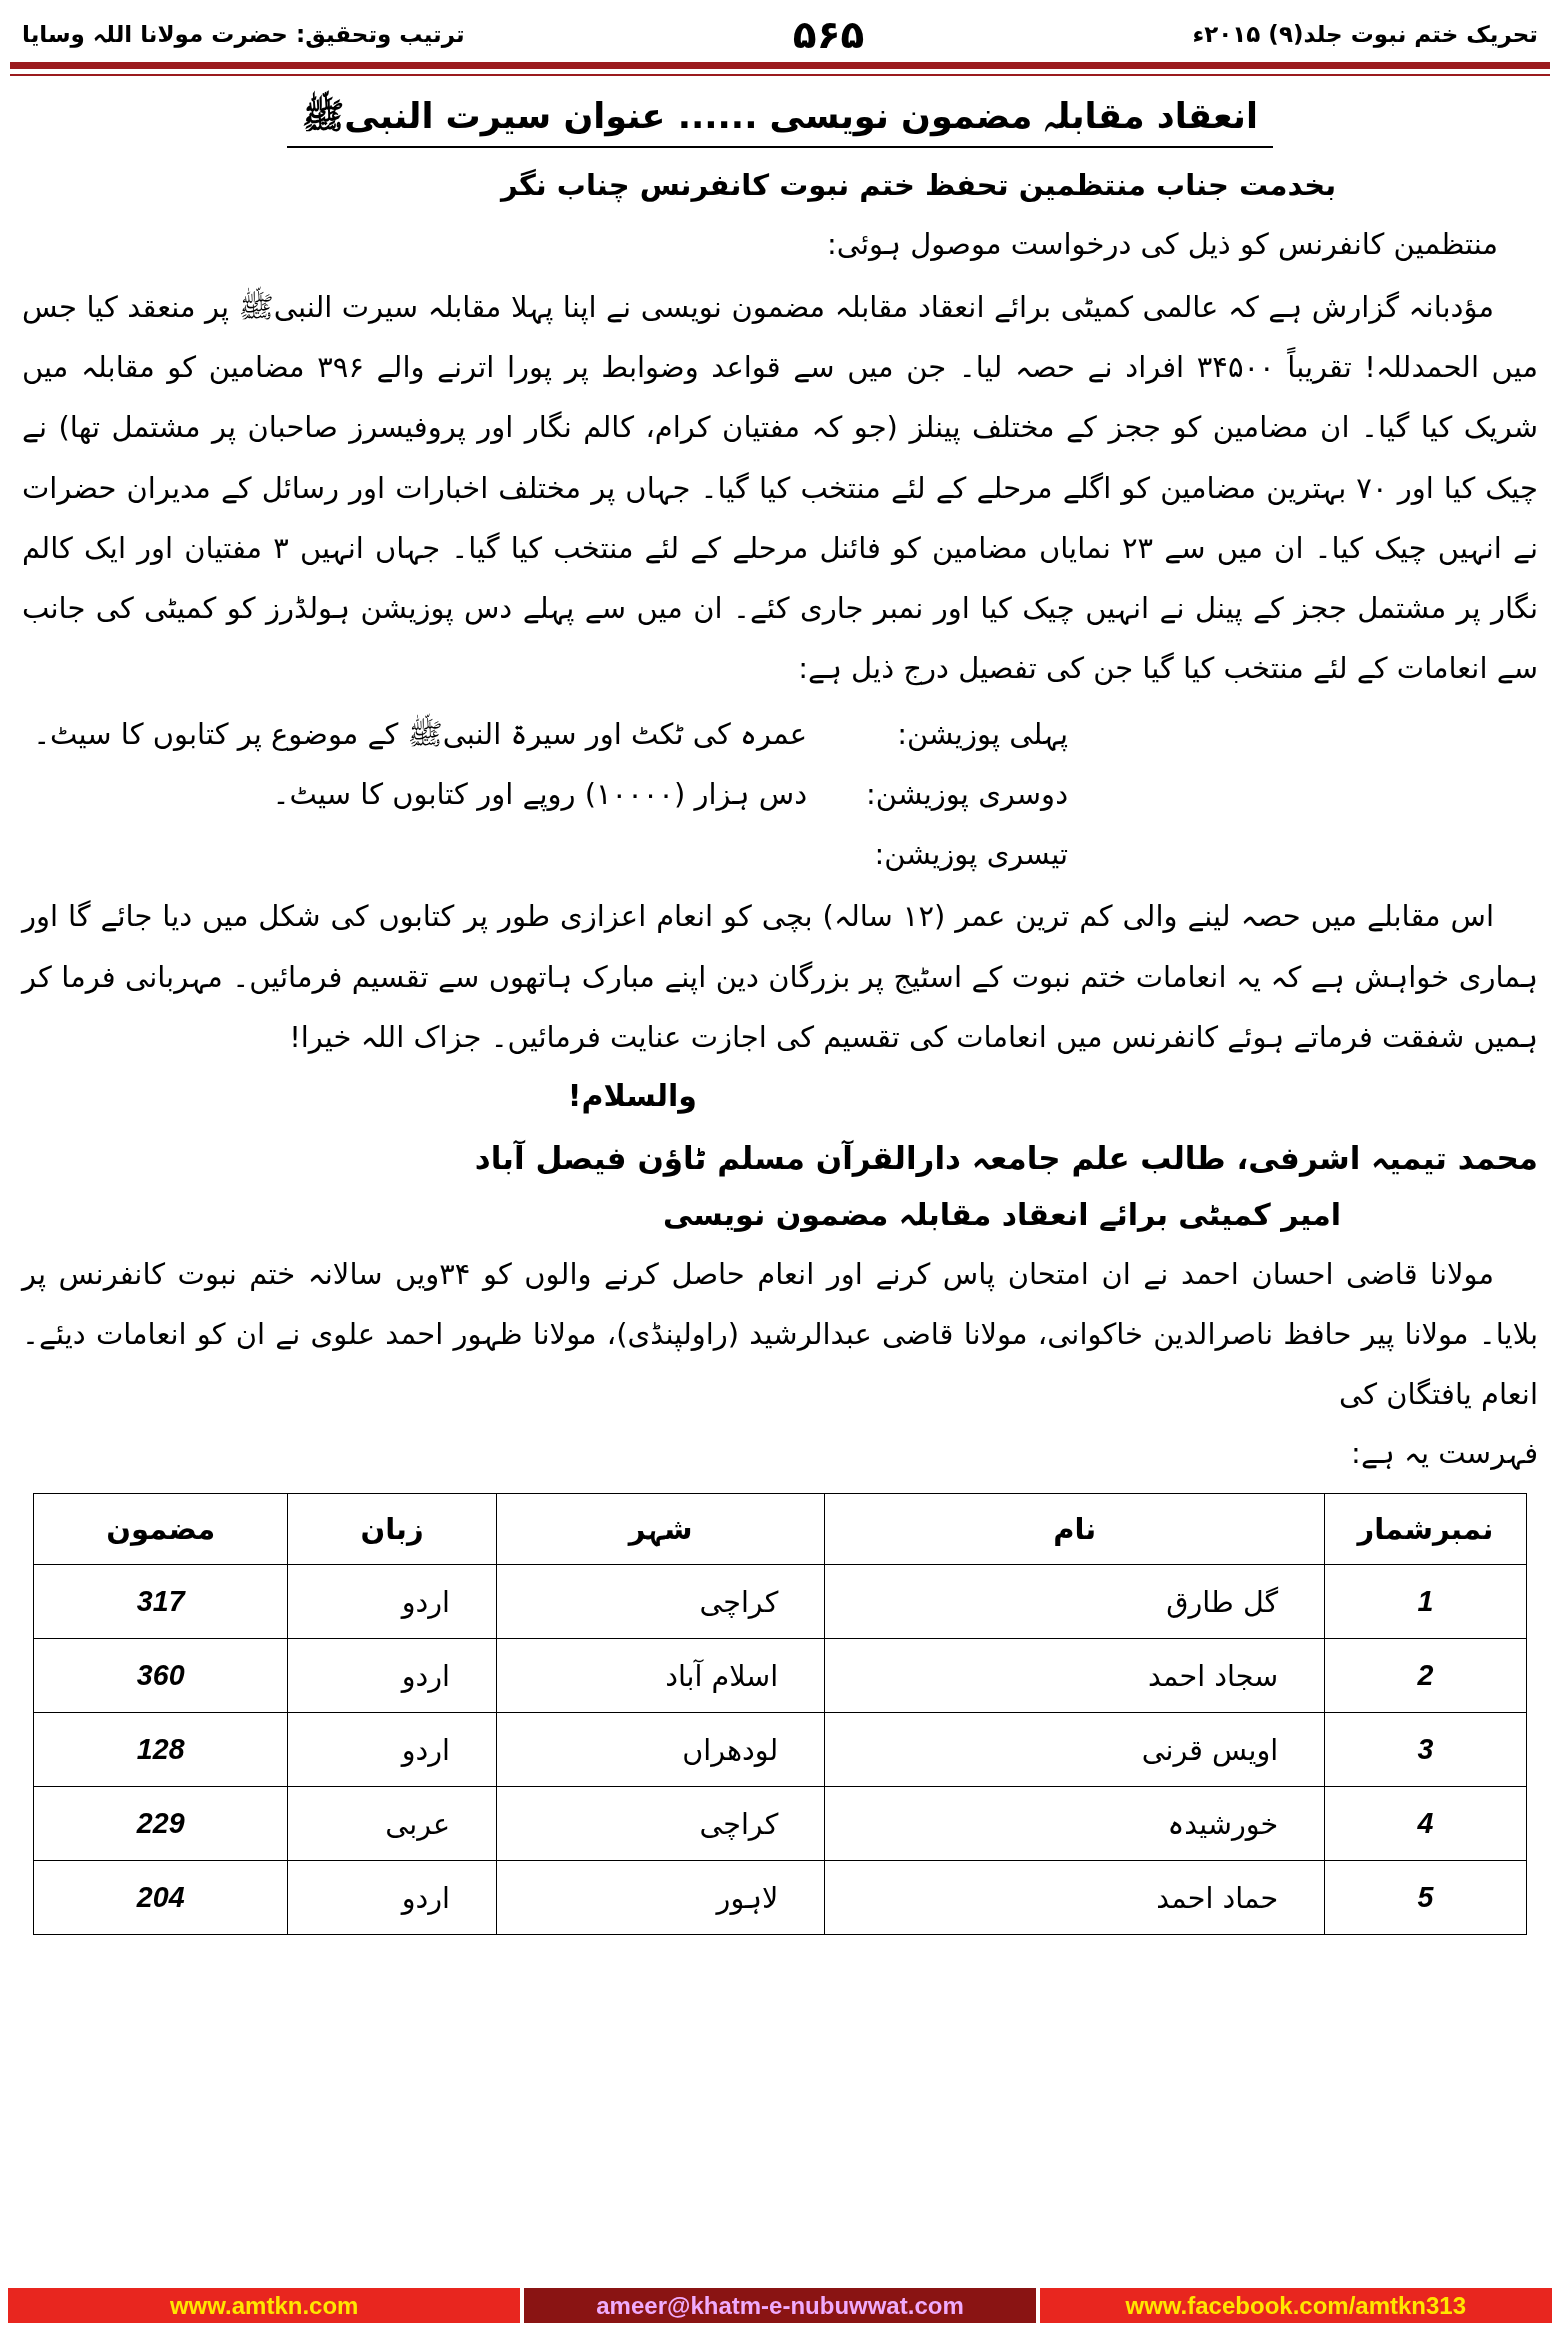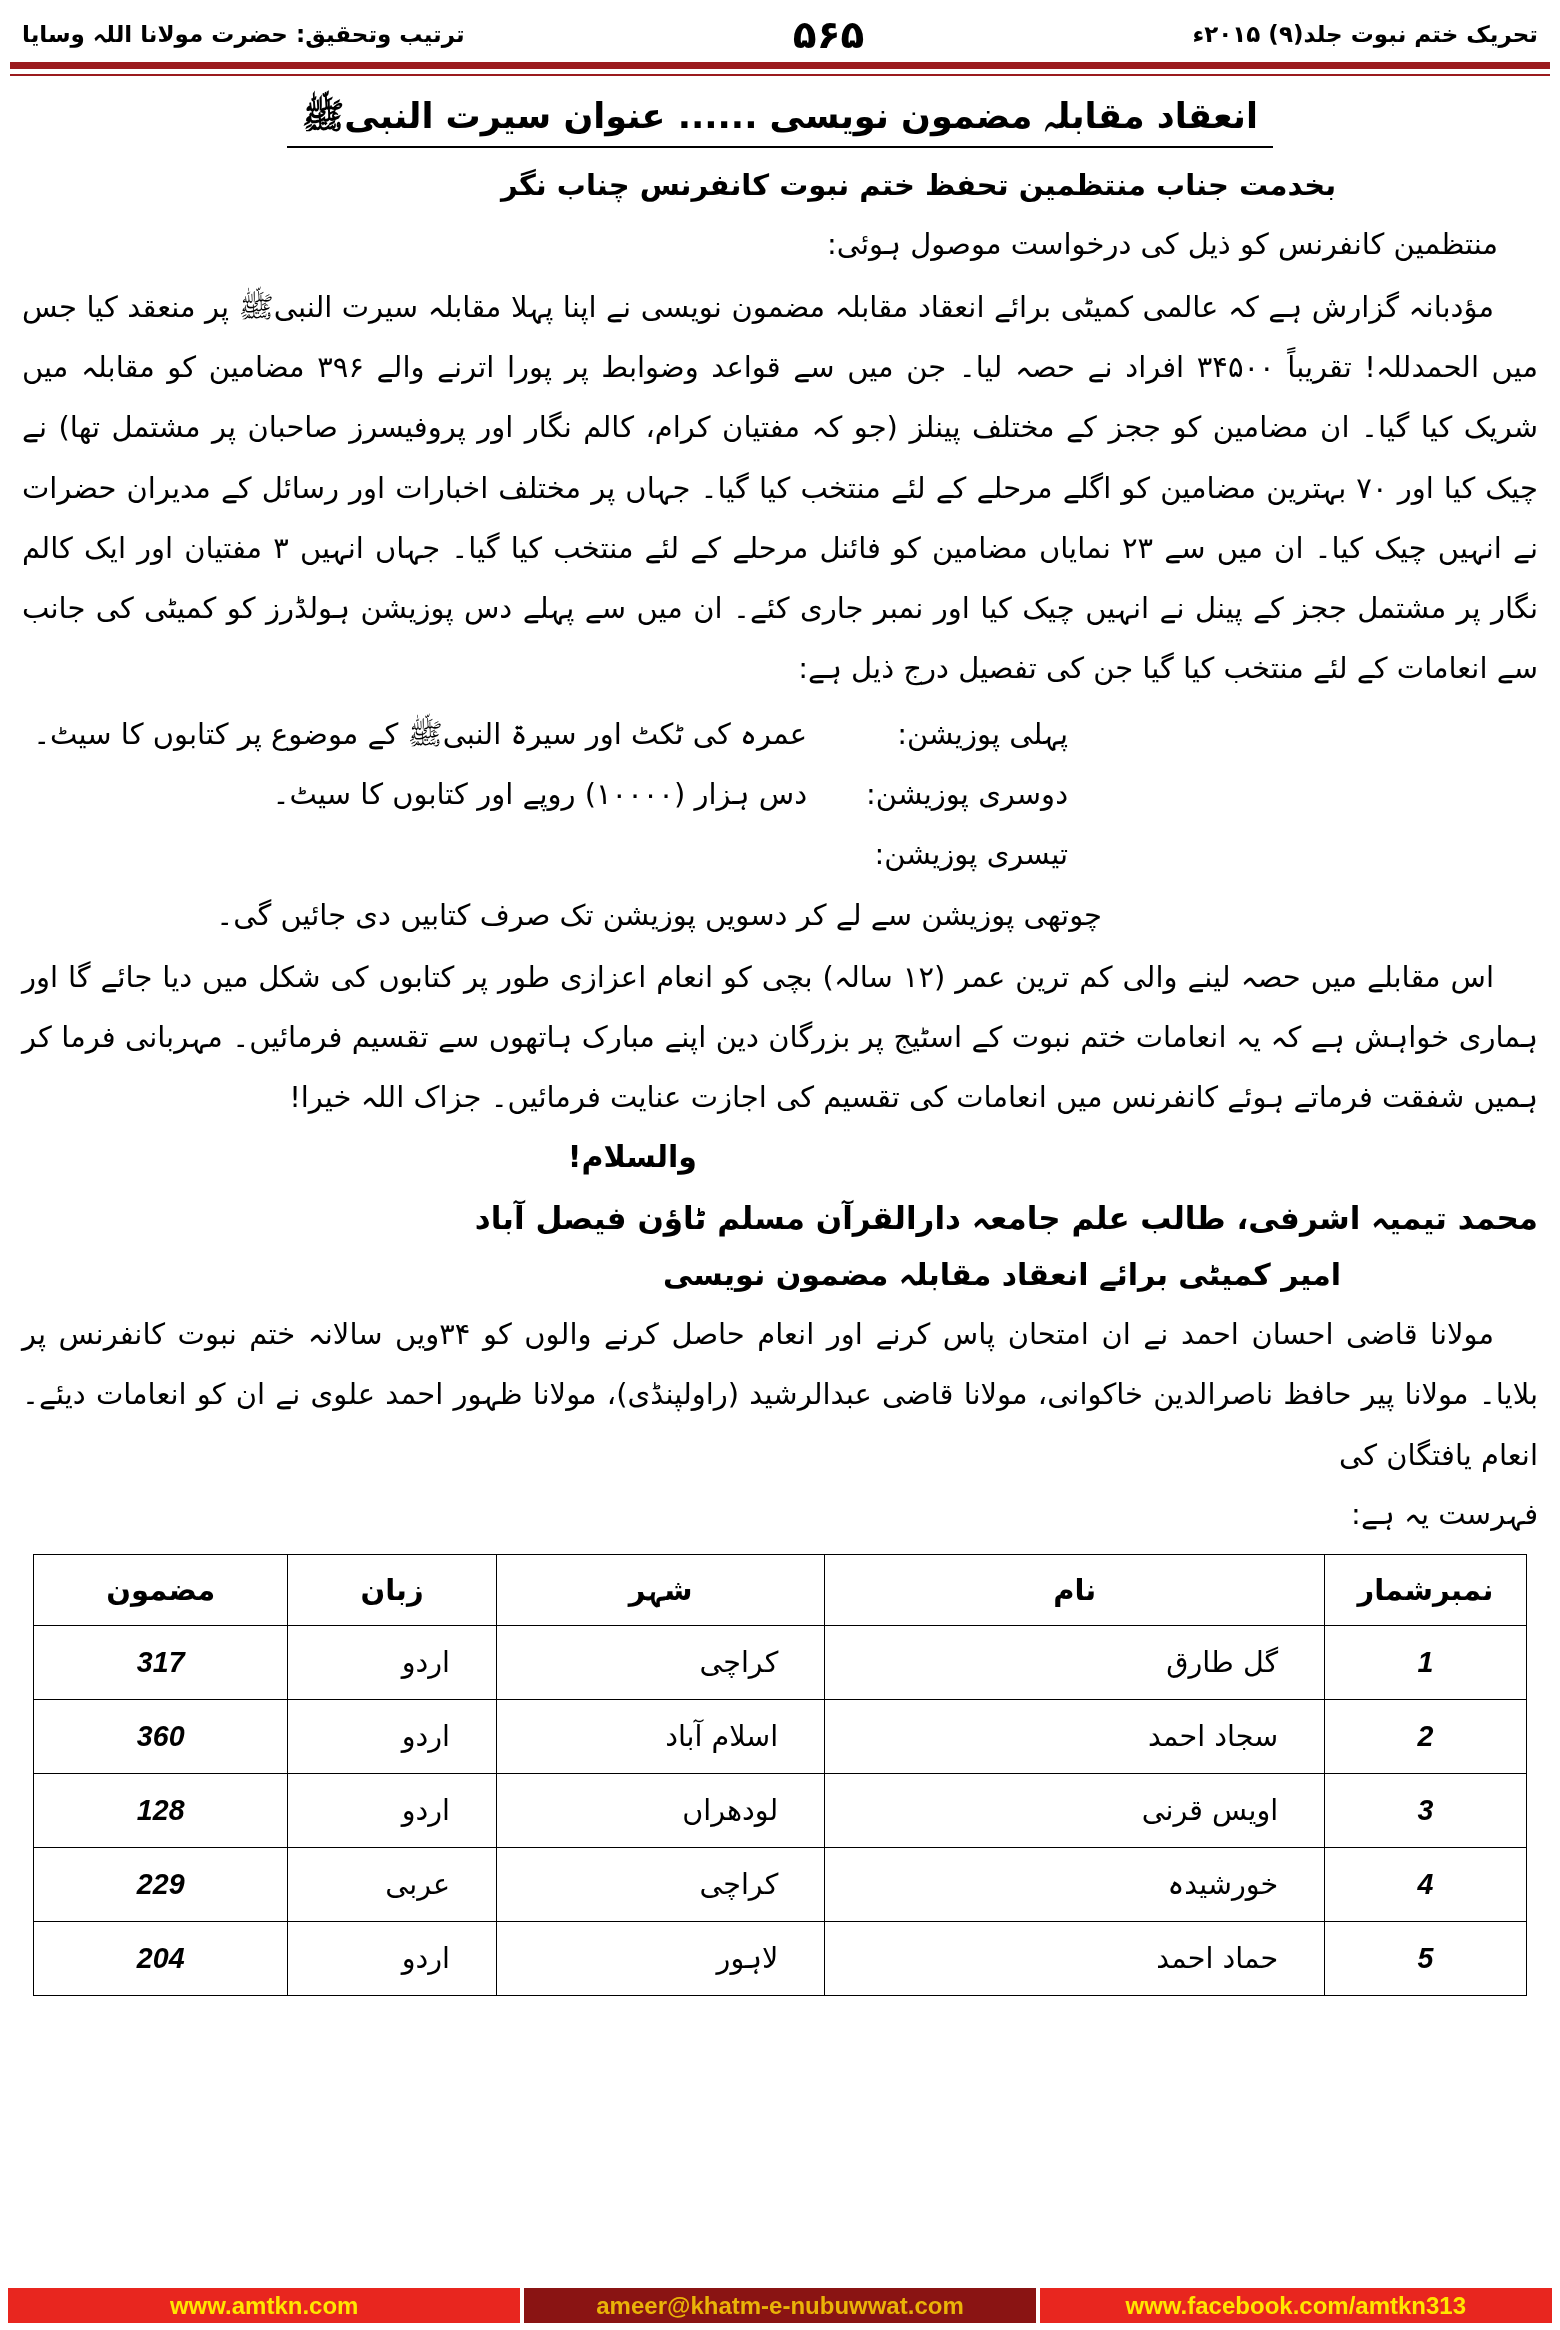--- a/index.html
+++ b/index.html
@@ -123,7 +123,6 @@
       <div class="pos-row">
         <span class="pos-label">تیسری پوزیشن:</span>
       </div>
-      <div class="pos-note">چوتھی پوزیشن سے لے کر دسویں پوزیشن تک صرف کتابیں دی جائیں گی۔</div>
     </div>
 
     <p class="para">اس مقابلے میں حصہ لینے والی کم ترین عمر (۱۲ سالہ) بچی کو انعام اعزازی طور پر کتابوں کی شکل میں دیا جائے گا اور ہماری خواہش ہے کہ یہ انعامات ختم نبوت کے اسٹیج پر بزرگان دین اپنے مبارک ہاتھوں سے تقسیم فرمائیں۔ مہربانی فرما کر ہمیں شفقت فرماتے ہوئے کانفرنس میں انعامات کی تقسیم کی اجازت عنایت فرمائیں۔ جزاک اللہ خیرا!</p>

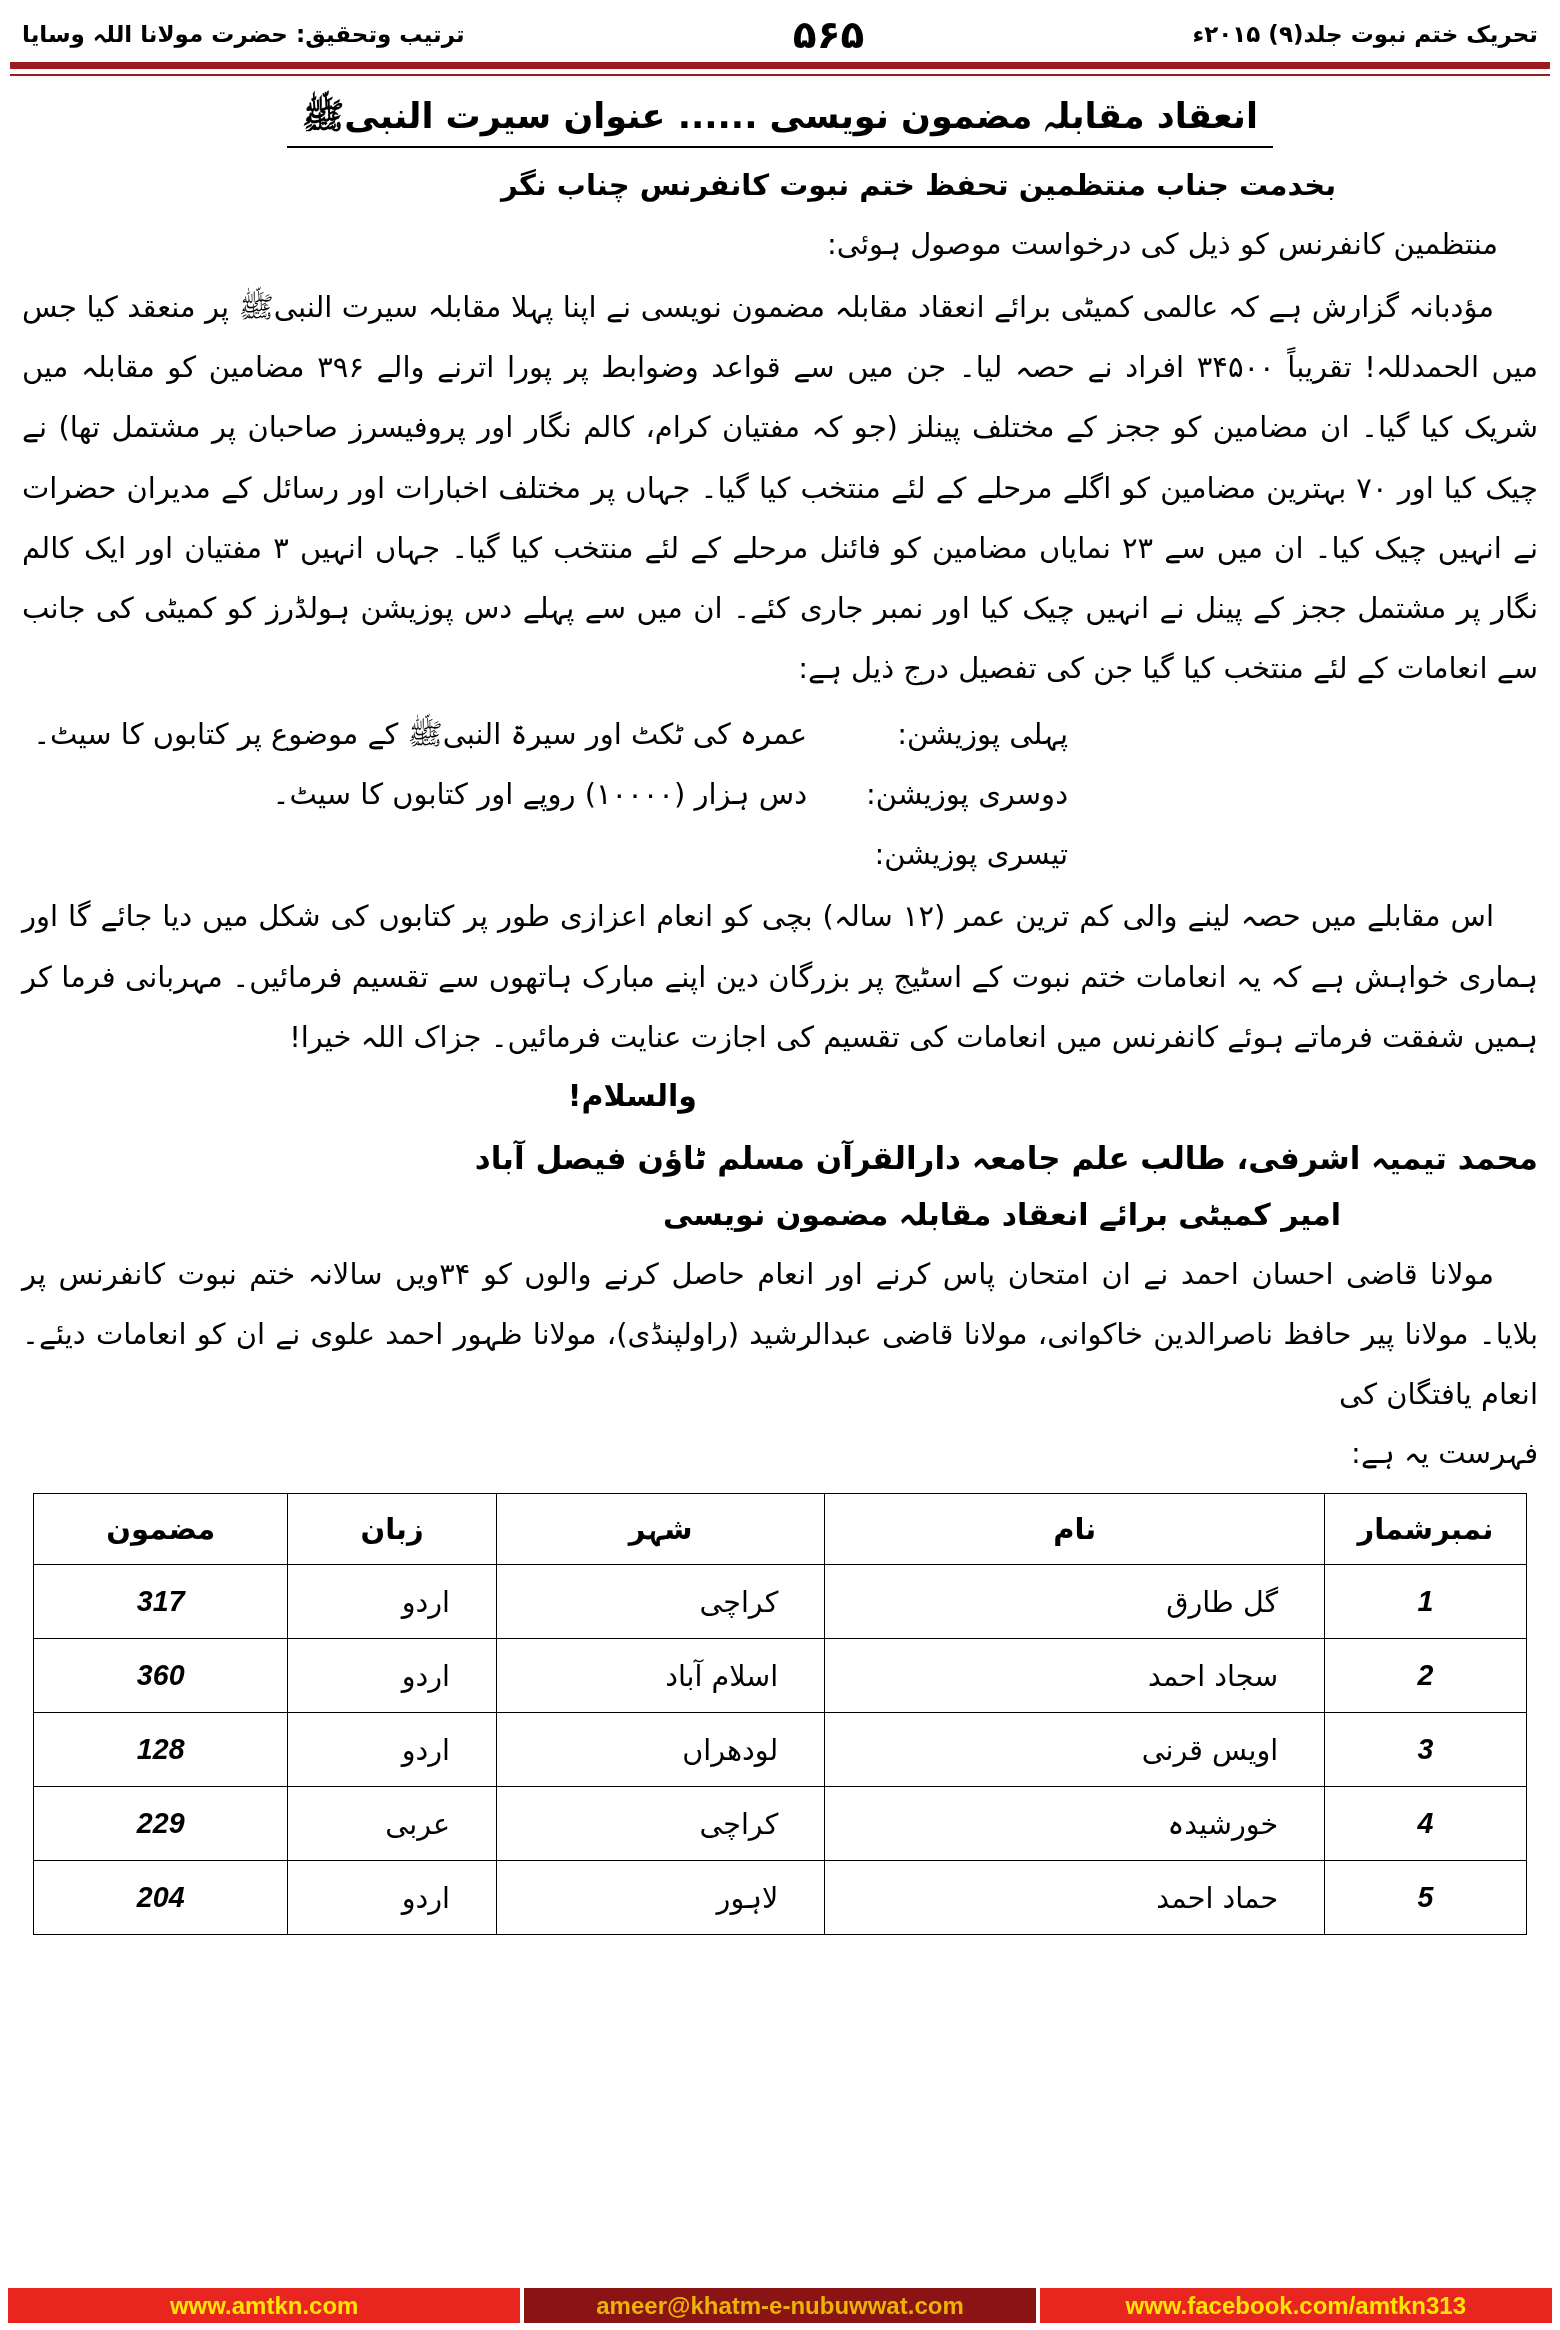--- a/index.html
+++ b/index.html
@@ -81,7 +81,7 @@
     font-size:24px; font-weight:bold; white-space:nowrap;
   }
   .seg-left  { background:#e8261f; color:#ffe600; }
-  .seg-center{ background:#8a1413; color:#eab308; }
+  .seg-center{ background:#8a1413; color:#f0abfc; }
   .seg-right { background:#e8261f; color:#ffe600;text-align:right; }
 </style>
 </head>

